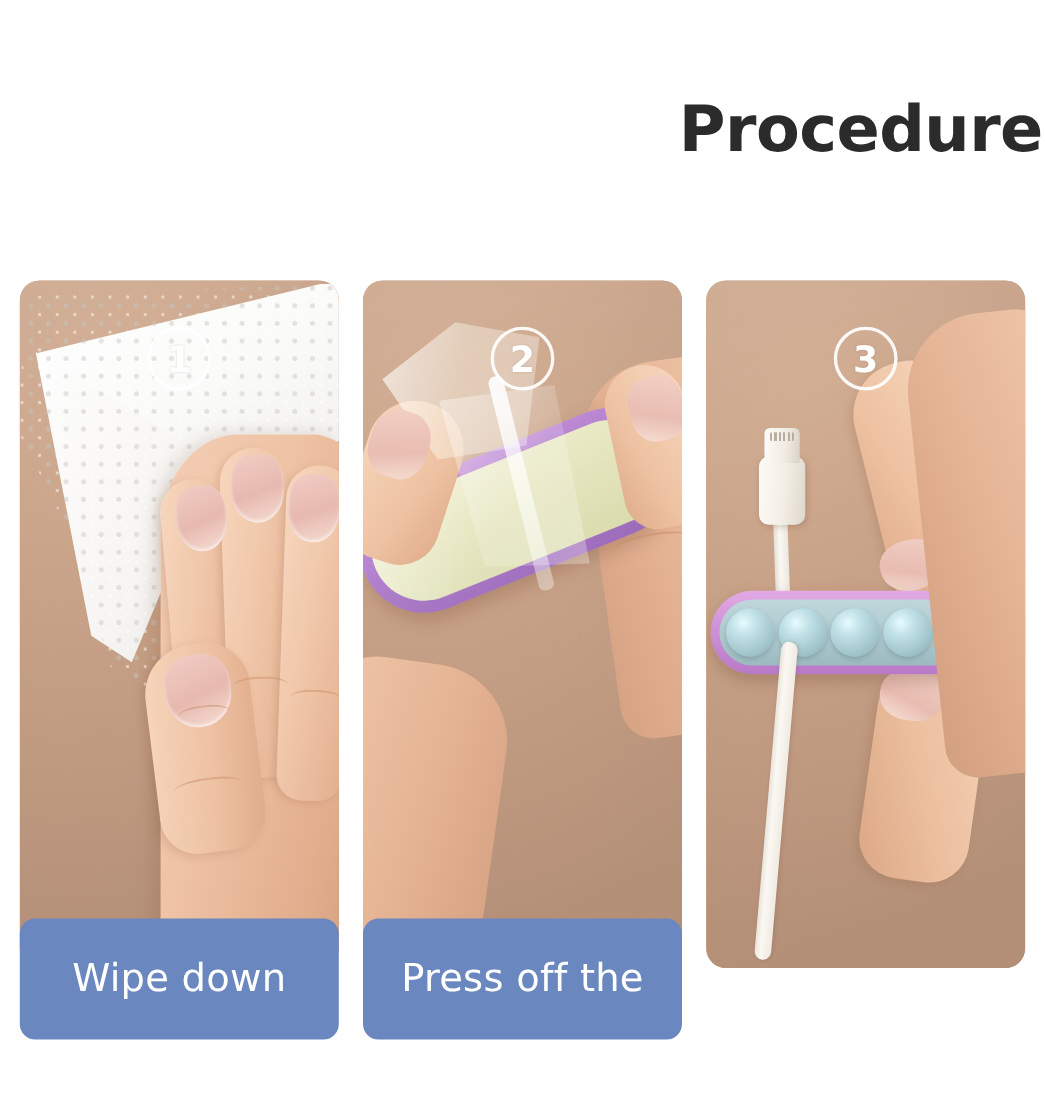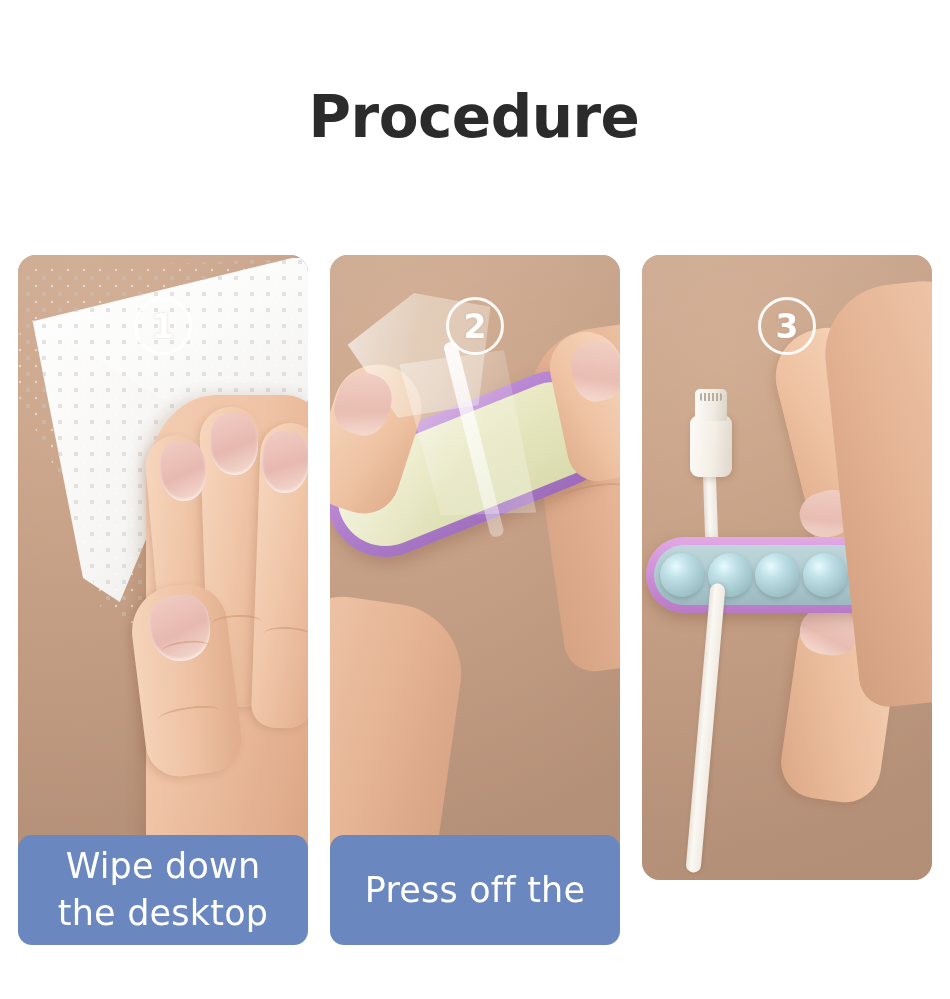--- a/index.html
+++ b/index.html
@@ -21,7 +21,7 @@
     top: 88px;
     left: 0;
     width: 948px;
-    text-align: center;
+    text-align: right;
     font-size: 58px;
     font-weight: bold;
     letter-spacing: -0.5px;

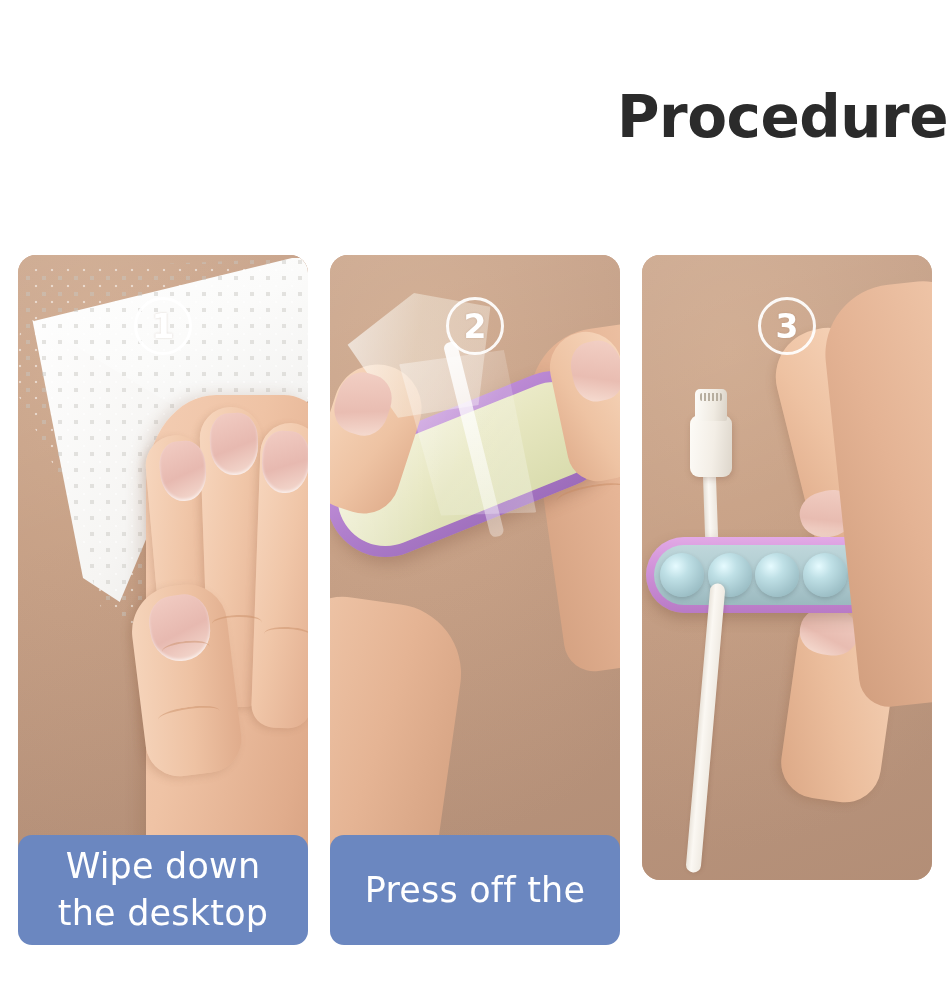--- a/index.html
+++ b/index.html
@@ -474,7 +474,6 @@
     <div class="caption">
       <span>
         <span>Wipe down</span><br>
-        <span>the desktop</span>
       </span>
     </div>
   </div>

